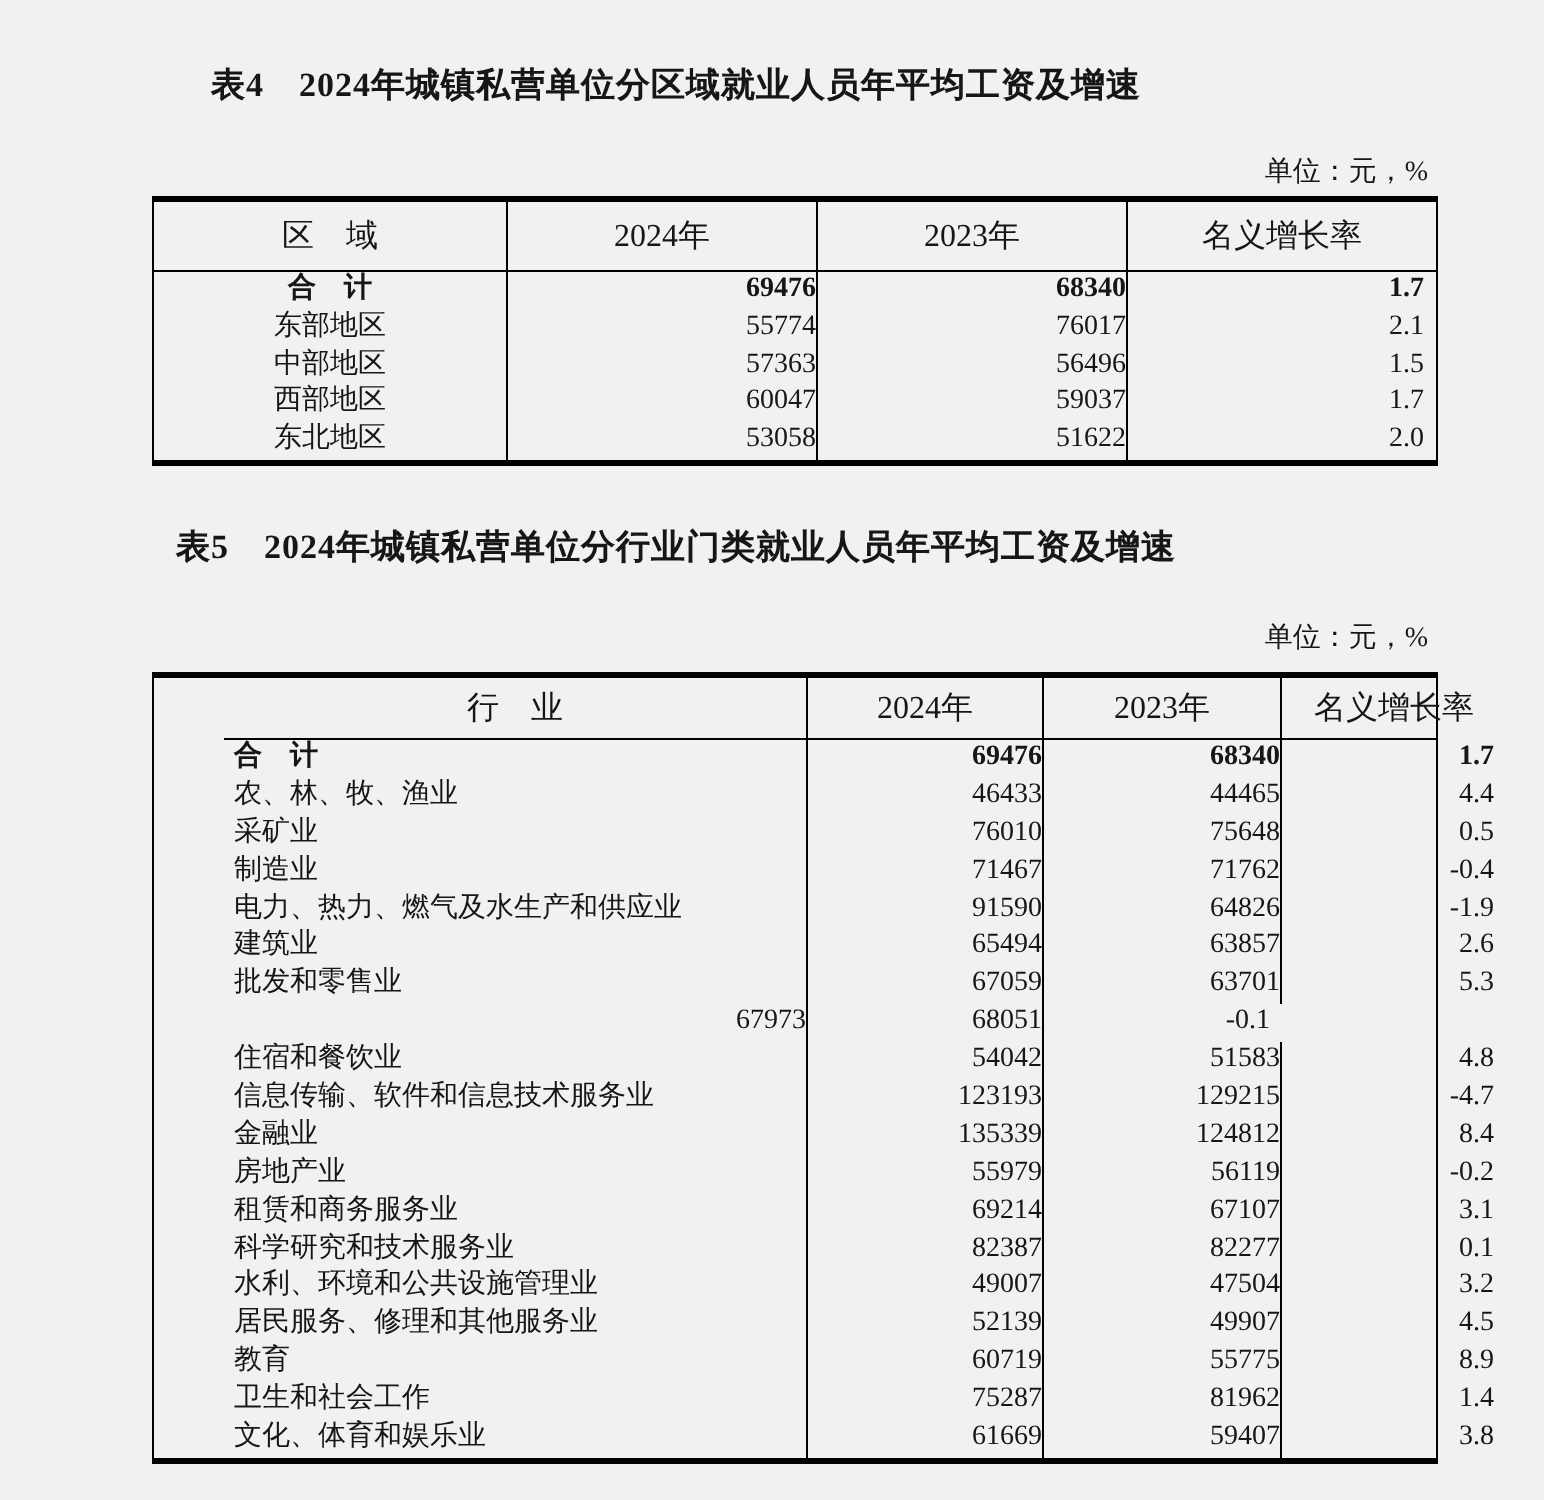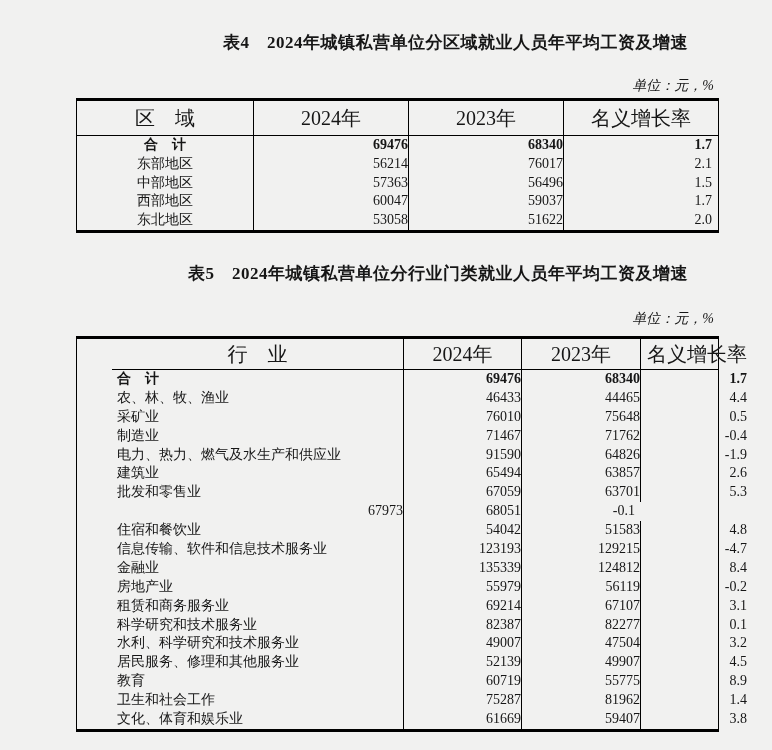--- a/index.html
+++ b/index.html
@@ -19,11 +19,10 @@
     position: absolute;
     left: 0;
     width: 676px;
-    text-align: right;
+    text-align: center;
     font-size: 17px;
     font-weight: bold;
     letter-spacing: 0.5px;
-    padding-left: 12px;
   }
   #title4 { top: 31px; }
   #title5 { top: 262px; }

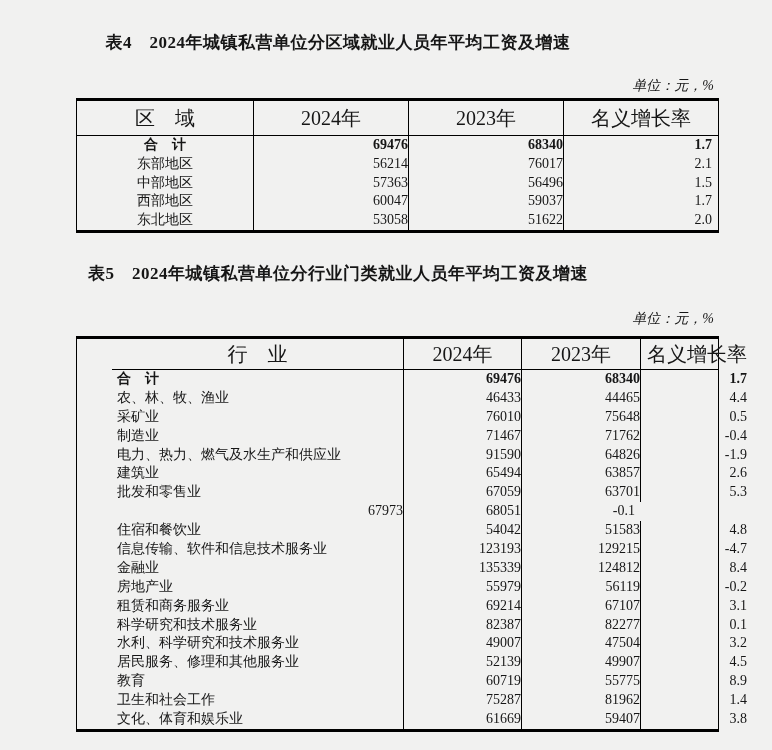--- a/index.html
+++ b/index.html
@@ -34,7 +34,6 @@
     font-size: 14px;
     padding-right: 5px;
     box-sizing: border-box;
-    font-style: italic;
   }
   #unit4 { top: 77px; }
   #unit5 { top: 310px; }

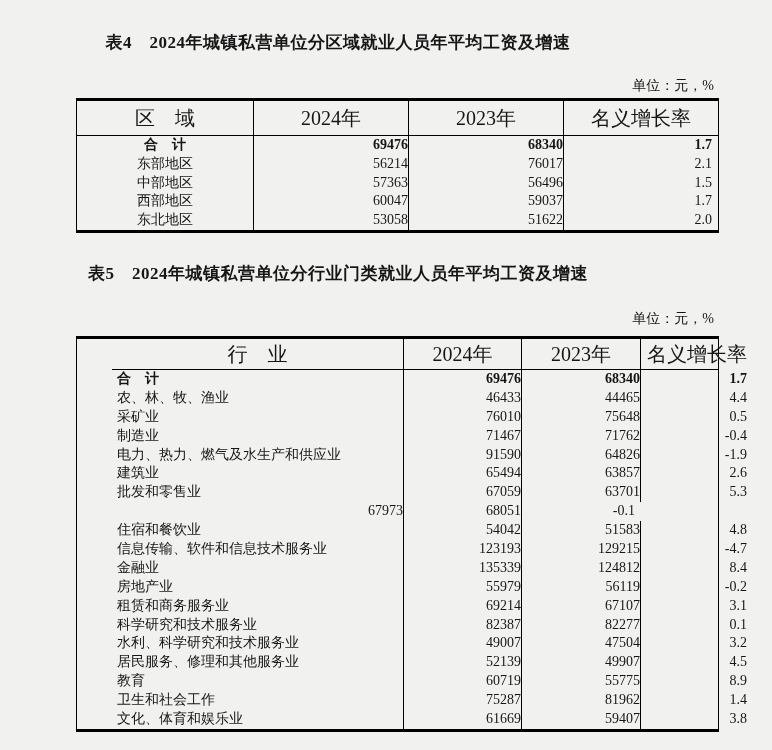--- a/index.html
+++ b/index.html
@@ -69,7 +69,7 @@
     display: flex;
     align-items: center;
     justify-content: center;
-    font-size: 20px;
+    font-size: 16px;
     border-right: 1px solid #000;
   }
   .hcell:last-child { border-right: none; }

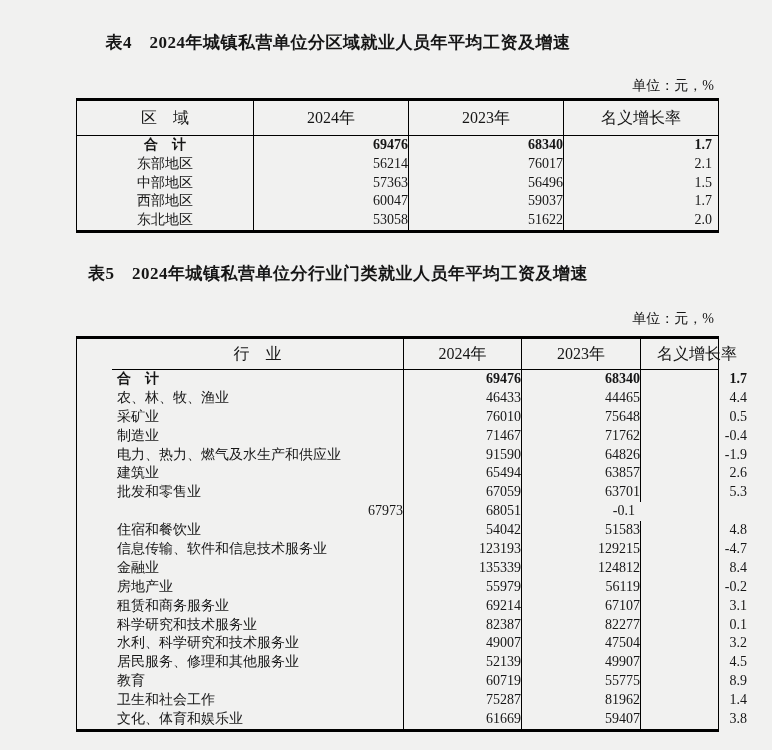--- a/index.html
+++ b/index.html
@@ -114,7 +114,7 @@
       </div>
       <div class="trow">
         <div class="cell c-center">东部地区</div>
-        <div class="cell c-num">56214</div>
+        <div class="cell c-num">55774</div>
         <div class="cell c-num">76017</div>
         <div class="cell c-growth">2.1</div>
       </div>

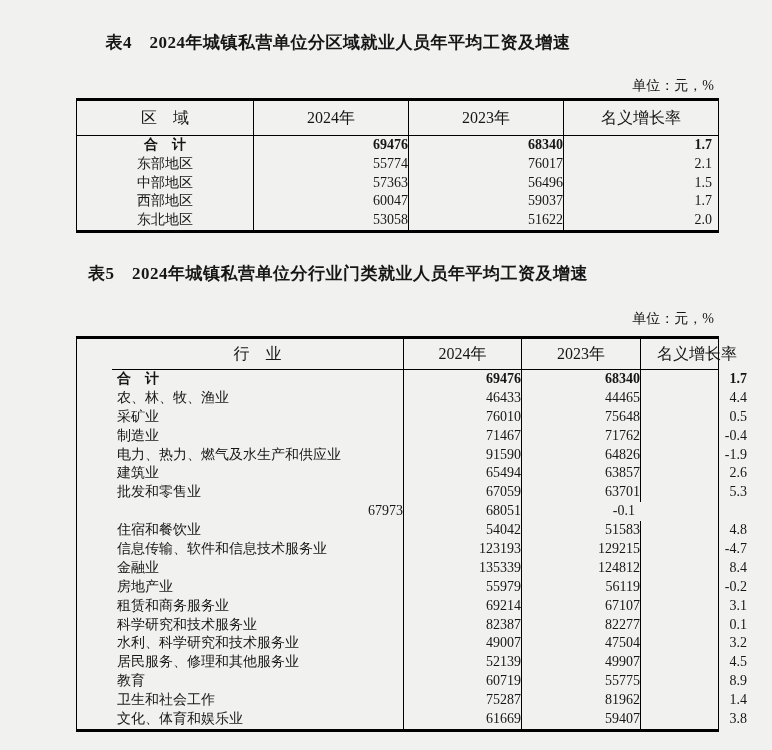--- a/index.html
+++ b/index.html
@@ -235,7 +235,7 @@
         <div class="cell c-growth">0.1</div>
       </div>
       <div class="trow">
-        <div class="cell c-left">水利、科学研究和技术服务业</div>
+        <div class="cell c-left">水利、环境和公共设施管理业</div>
         <div class="cell c-num">49007</div>
         <div class="cell c-num">47504</div>
         <div class="cell c-growth">3.2</div>

